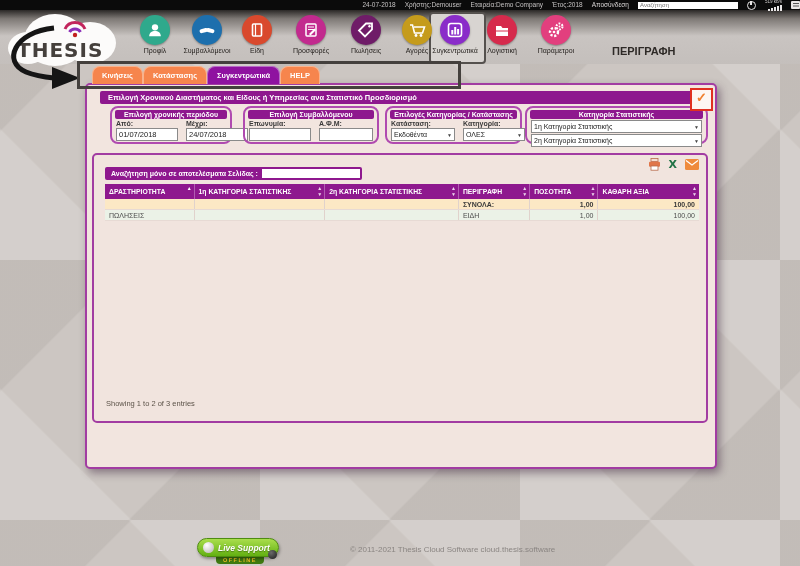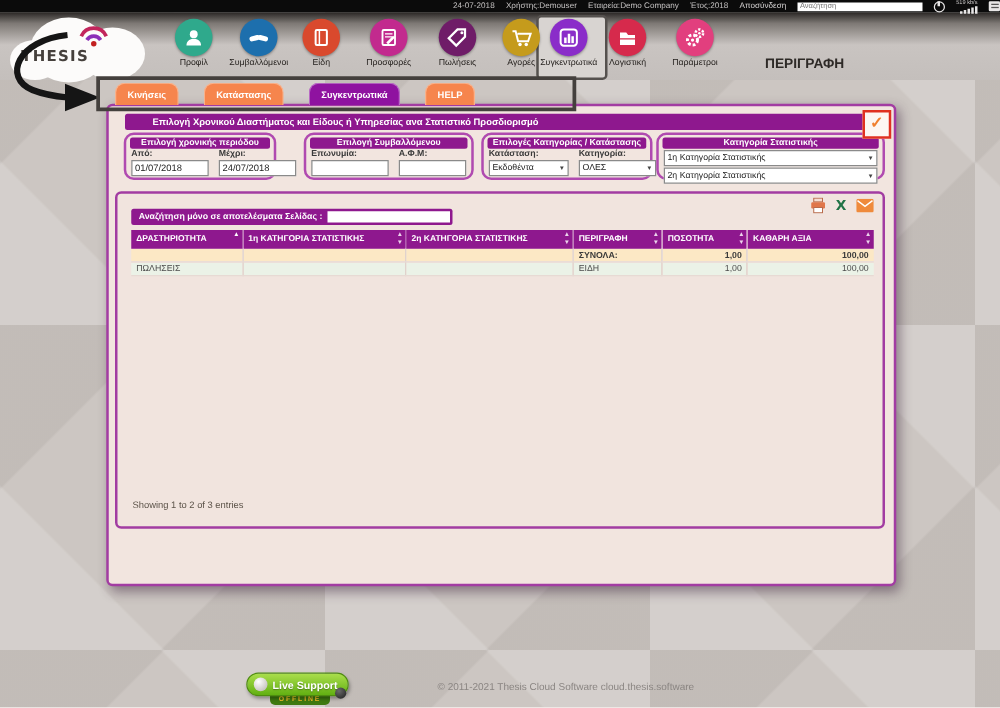--- a/index.html
+++ b/index.html
@@ -33,7 +33,7 @@
   .cl1{left:0;top:20px;width:40px;height:32px;}
   .cl2{left:16px;top:2px;width:62px;height:52px;}
   .cl3{left:56px;top:10px;width:52px;height:42px;}
-  .brand{position:absolute;left:9px;top:26px;font-size:12px;font-weight:bold;letter-spacing:1px;color:#45403c;font-family:"DejaVu Sans",sans-serif;}
+  .brand{position:absolute;left:9px;top:26px;font-size:20px;font-weight:bold;letter-spacing:1px;color:#45403c;font-family:"DejaVu Sans",sans-serif;}
   .wifi{position:absolute;left:52px;top:4px;}
 
   

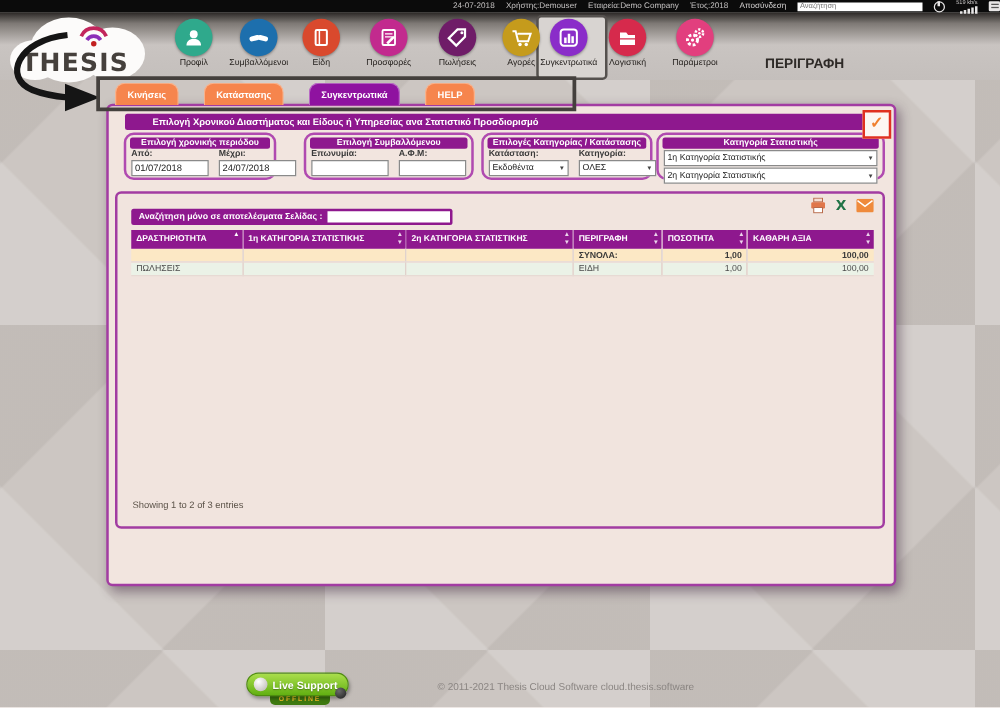--- a/index.html
+++ b/index.html
@@ -62,7 +62,7 @@
 
   
   .tabs-frame{position:absolute;left:77px;top:61px;width:384px;height:28px;border:3px solid #44403d;z-index:10;pointer-events:none;box-sizing:border-box;}
-  .tabs{position:absolute;left:92px;top:66px;display:flex;gap:20px;z-index:9;}
+  .tabs{position:absolute;left:92px;top:66px;display:flex;gap:0;z-index:9;}
   .tab{height:17px;line-height:17px;padding:0 9px;background:#f6854d;border:1px solid #f9b28c;border-bottom:none;border-radius:8px 8px 0 0;color:#fff;font-size:7.5px;font-weight:bold;cursor:pointer;white-space:nowrap;}
   .tab.selected{background:#8f12a0;border-color:#b86ac4;}
 

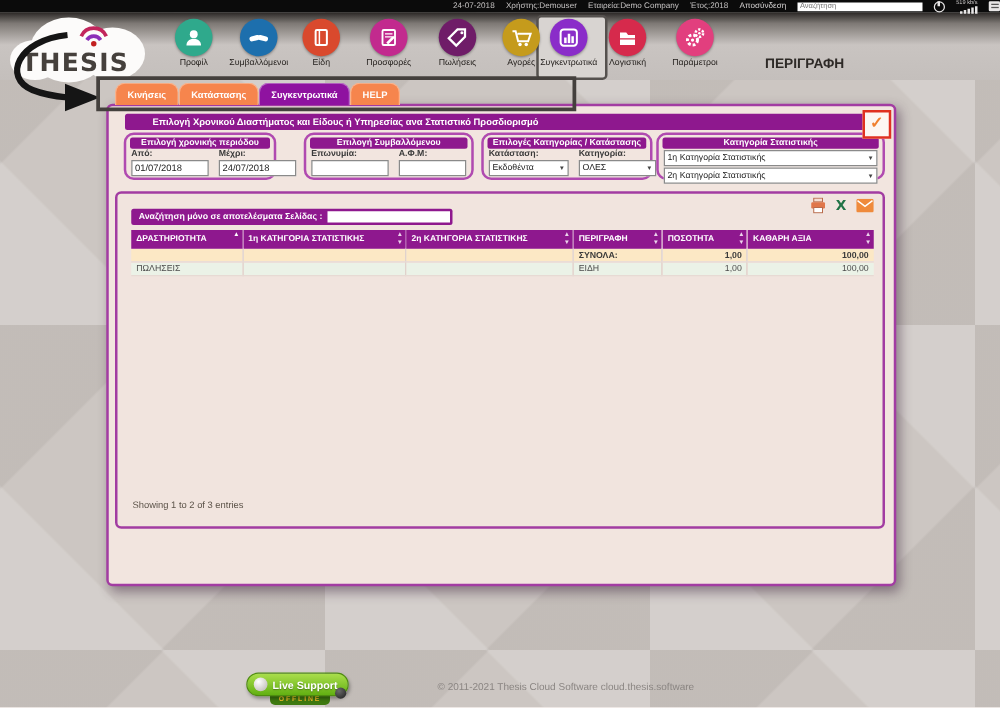--- a/index.html
+++ b/index.html
@@ -69,7 +69,7 @@
   
   .window{position:absolute;left:85px;top:83px;width:628px;height:382px;background:#f2e5df;border:2px solid #a23ca2;border-radius:5px;box-shadow:3px 4px 9px rgba(50,25,50,.45);z-index:8;}
 
-  .filter-header{position:absolute;left:13px;top:6px;width:592px;height:13px;background:#8e188e;color:#fff;font-size:7.5px;font-weight:bold;line-height:13px;padding-left:22px;box-sizing:border-box;border-radius:2px;}
+  .filter-header{position:absolute;left:13px;top:6px;width:592px;height:13px;background:#8e188e;color:#fff;font-size:7.5px;font-weight:bold;line-height:13px;padding-left:8px;box-sizing:border-box;border-radius:2px;}
   .confirm-btn{position:absolute;left:603px;top:3px;width:19px;height:19px;background:#fdf6f2;border:2px solid #e03020;color:#f08030;font-size:13px;font-weight:bold;line-height:16px;text-align:center;cursor:pointer;z-index:5;}
 
   .fgroup{position:absolute;top:21px;height:38px;border:2px solid #b04ab0;border-radius:8px;box-sizing:border-box;}

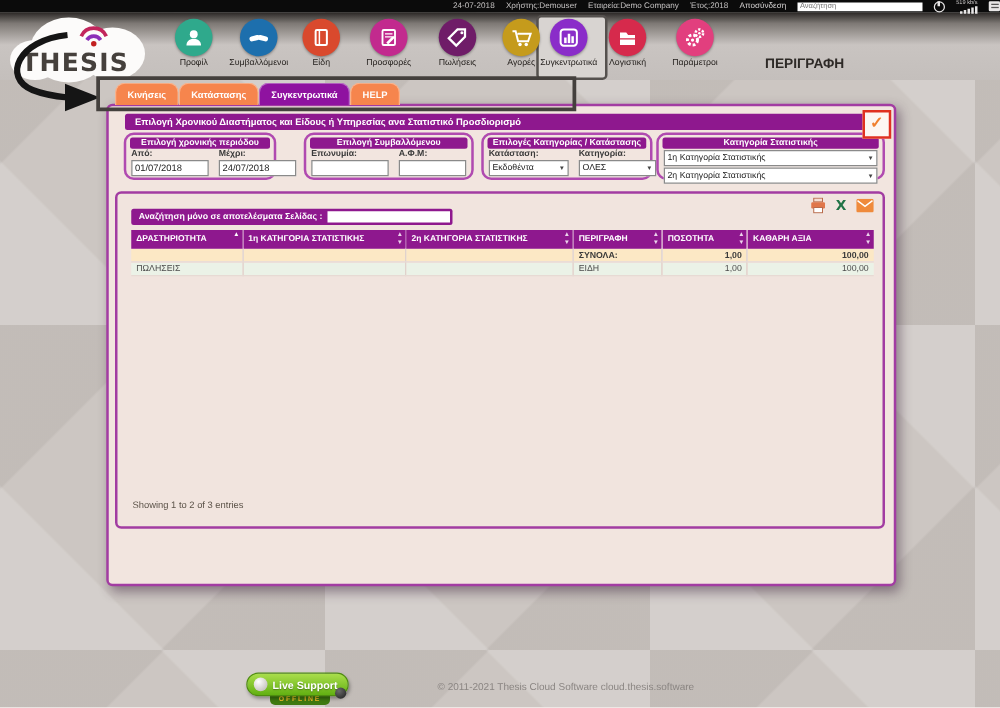--- a/index.html
+++ b/index.html
@@ -80,7 +80,7 @@
   .finput{height:11px;border:1px solid #8a8a8a;background:#fff;font-size:7.5px;padding:0 2px;color:#222;font-family:"Liberation Sans",sans-serif;}
   .fsel{height:11px;border:1px solid #8a8a8a;background:#fff;font-size:7px;color:#222;display:flex;align-items:center;justify-content:space-between;padding:0 2px;cursor:pointer;}
   .fsel .car{font-size:5px;color:#444;}
-  .fg-period{left:12px;width:122px;}
+  .fg-period{left:23px;width:122px;}
   .fg-contractor{left:156px;width:136px;}
   .fg-category{left:298px;width:137px;}
   .fg-statistic{left:438px;width:183px;}

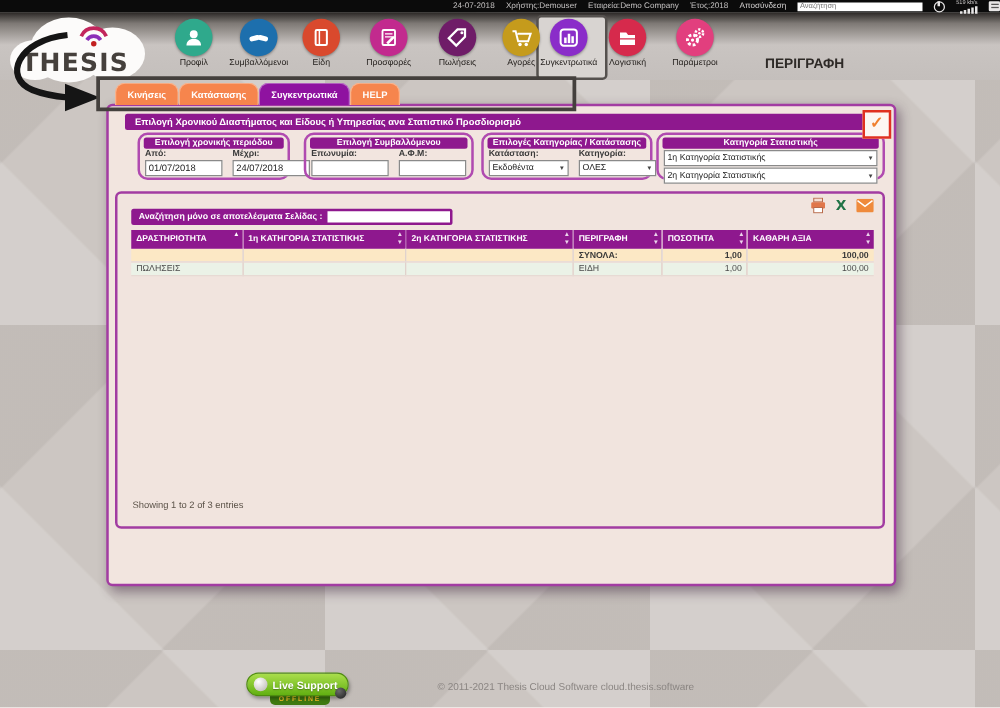--- a/index.html
+++ b/index.html
@@ -108,7 +108,7 @@
 
   
   .footer-copy{position:absolute;left:350px;top:545px;font-size:8px;color:#8a8582;}
-  .live-badge{position:absolute;left:197px;top:538px;width:82px;height:19px;background:linear-gradient(#aade4c,#62b012);border:1px solid #4e8c10;border-radius:10px;display:flex;align-items:center;gap:4px;padding:0 5px;box-sizing:border-box;box-shadow:1px 2px 3px rgba(0,0,0,.35);cursor:pointer;z-index:15;}
+  .live-badge{position:absolute;left:197px;top:538px;width:82px;height:19px;background:linear-gradient(#aade4c,#62b012);border:1px solid #4e8c10;border-radius:10px;display:flex;align-items:center;gap:4px;padding:0 5px;box-sizing:border-box;box-shadow:1px 2px 3px rgba(0,0,0,.35);cursor:pointer;z-index:15;font-style:italic;}
   .live-dot{width:11px;height:11px;border-radius:50%;background:radial-gradient(circle at 35% 30%,#ffffff,#b5b1ad);flex:none;}
   .live-text{color:#fff;font-size:8.5px;font-weight:bold;text-shadow:0 1px 1px rgba(0,0,0,.35);white-space:nowrap;}
   .live-offline{position:absolute;left:216px;top:556px;width:48px;height:8px;background:#3f7a10;color:#f4c026;font-size:5.5px;font-weight:bold;text-align:center;line-height:8px;letter-spacing:1.5px;border-radius:0 0 4px 4px;z-index:14;}

